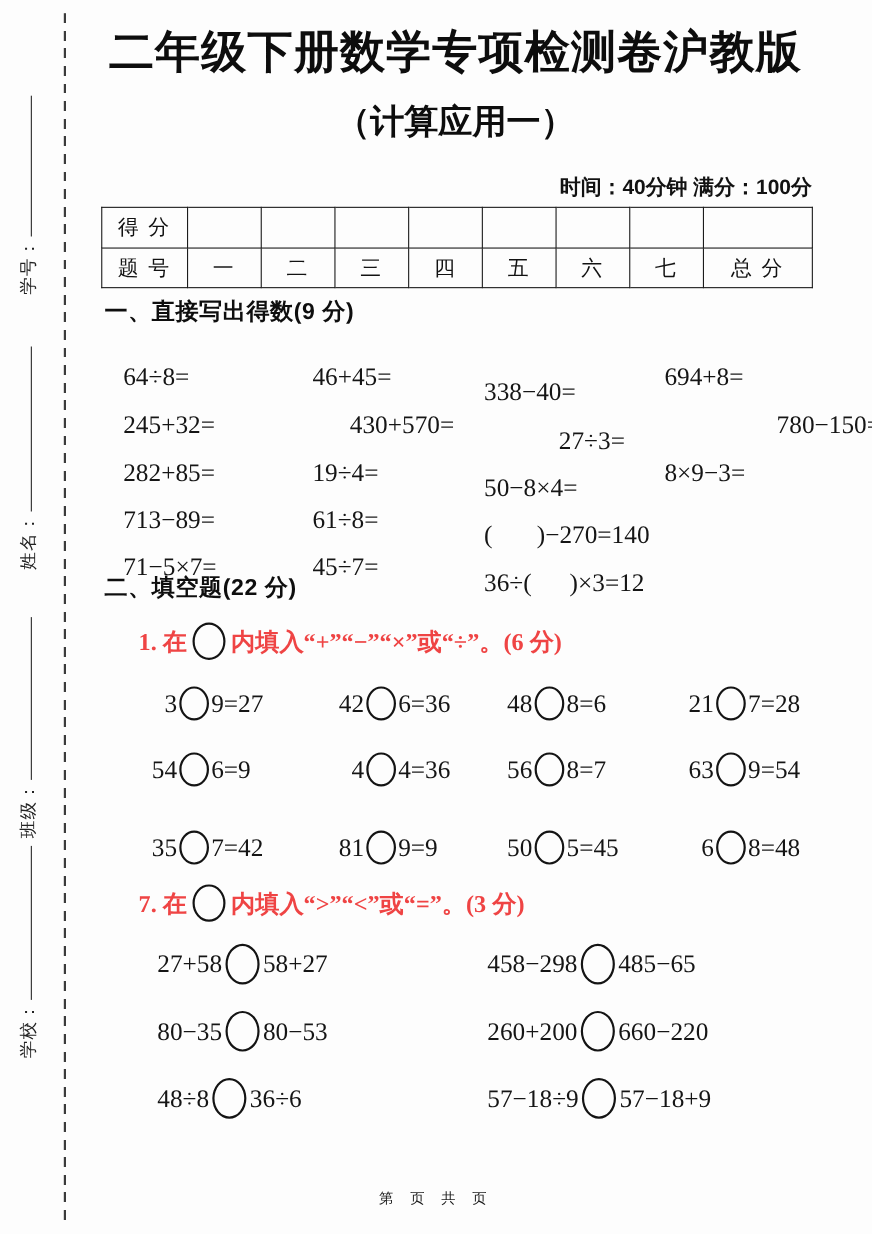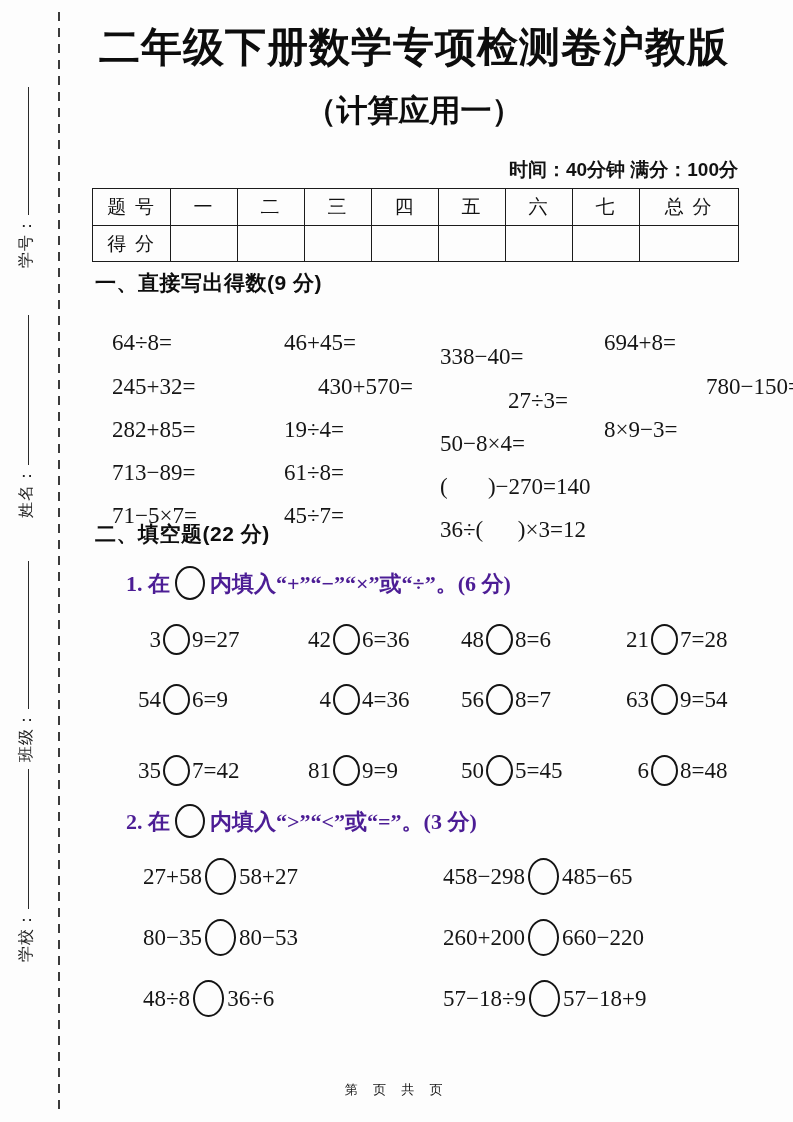--- a/index.html
+++ b/index.html
@@ -133,6 +133,17 @@
       <col class="col-last">
     </colgroup>
     <tbody>
+      <tr>
+        <td>得 分</td>
+        <td></td>
+        <td></td>
+        <td></td>
+        <td></td>
+        <td></td>
+        <td></td>
+        <td></td>
+        <td></td>
+      </tr>
       <tr>
         <td>题 号</td>
         <td>一</td>
@@ -144,17 +155,6 @@
         <td>七</td>
         <td>总 分</td>
       </tr>
-      <tr>
-        <td>得 分</td>
-        <td></td>
-        <td></td>
-        <td></td>
-        <td></td>
-        <td></td>
-        <td></td>
-        <td></td>
-        <td></td>
-      </tr>
     </tbody>
   </table>
 

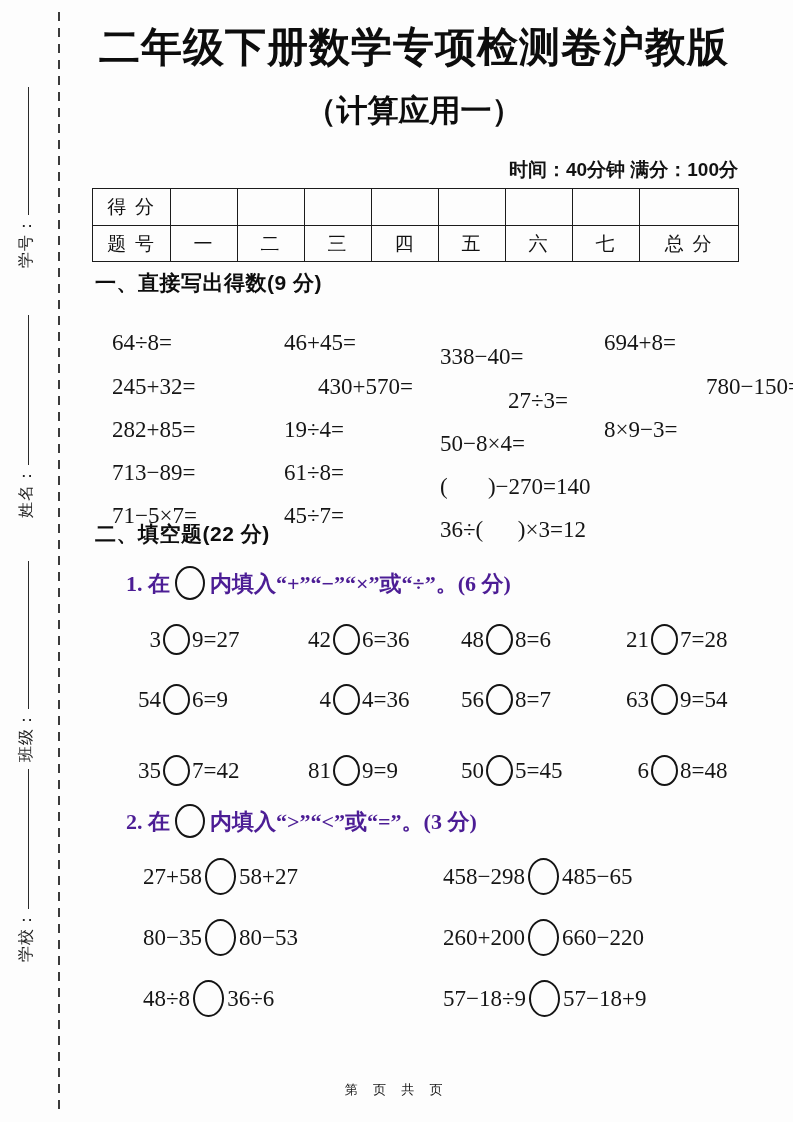--- a/index.html
+++ b/index.html
@@ -75,7 +75,7 @@
   .q-instr {
     position:absolute; left:126px; white-space:nowrap;
     font-family:"Liberation Serif","DejaVu Serif",serif;
-    font-size:22px; font-weight:600; color:#4c1d95;
+    font-size:22px; font-weight:600; color:#ef4444;
   }
   .qi1 { top:566px; } .qi2 { top:804px; }
   

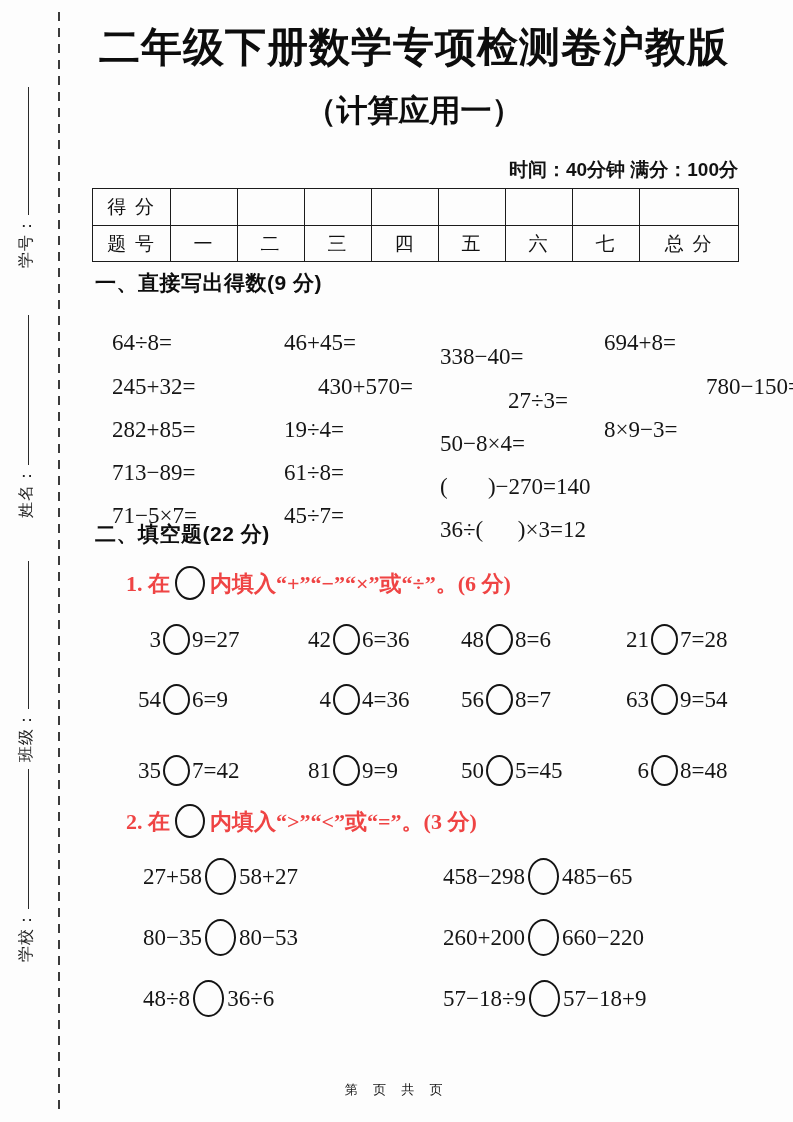--- a/index.html
+++ b/index.html
@@ -215,7 +215,7 @@
   </div>
 
   <div class="q-instr qi2">
-    <span>2. 在</span><span class="circle instr-circle"></span><span>内填入“&gt;”“&lt;”或“=”。(3 分)</span>
+    <span>7. 在</span><span class="circle instr-circle"></span><span>内填入“&gt;”“&lt;”或“=”。(3 分)</span>
   </div>
 
   <div class="prob-row q2-row q2r1">

